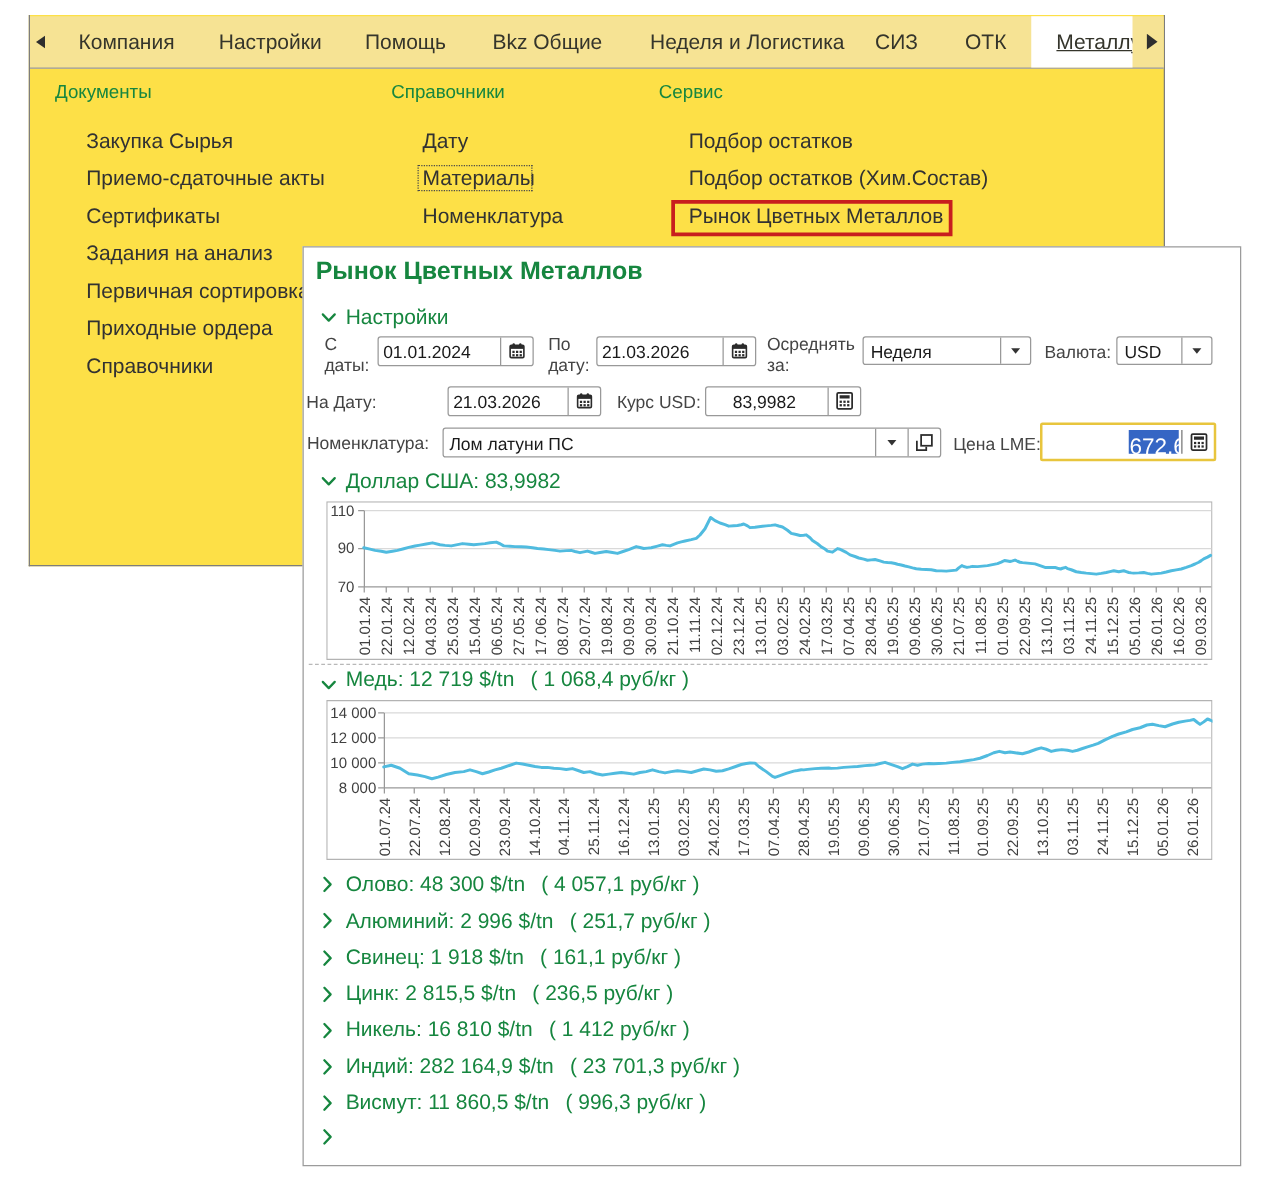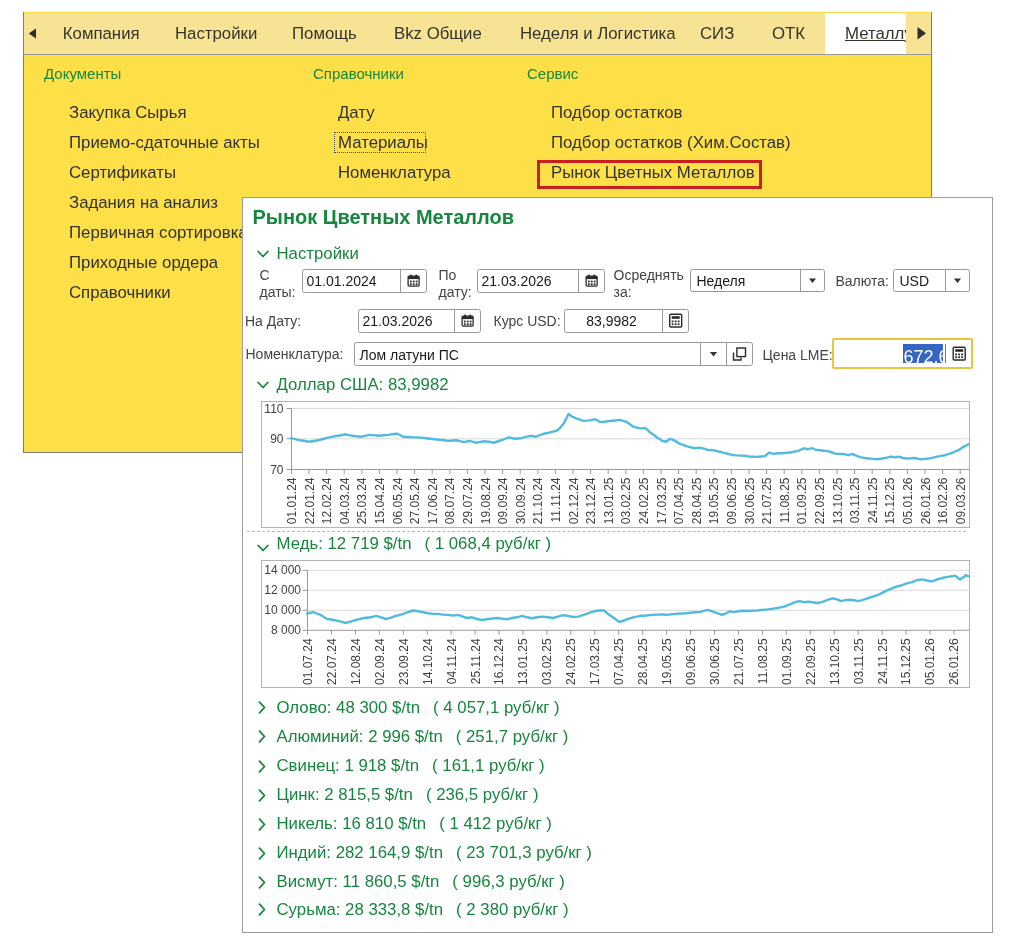--- a/index.html
+++ b/index.html
@@ -210,7 +210,6 @@
 <svg class="abs" style="left:15px;top:705.0px" width="9" height="13">
       <path d="M 1.5 1.2 L 6.5 6.5 L 1.5 11.8" fill="none" stroke="#16863f" stroke-width="1.8" stroke-linecap="round" stroke-linejoin="round"></path>
     </svg>
-    <div class="sect" style="left:34px;top:701.5px">Сурьма: 28 333,8 $/tn<span style="display:inline-block;width:13px"></span>( 2 380 руб/кг )</div>
 </div>
 <svg style="position:absolute;left:261px;top:401px" width="709" height="127" viewBox="0 0 709 127">
 <rect x="0.5" y="0.5" width="708" height="126" fill="#fff" stroke="#b3b3b3"></rect>

